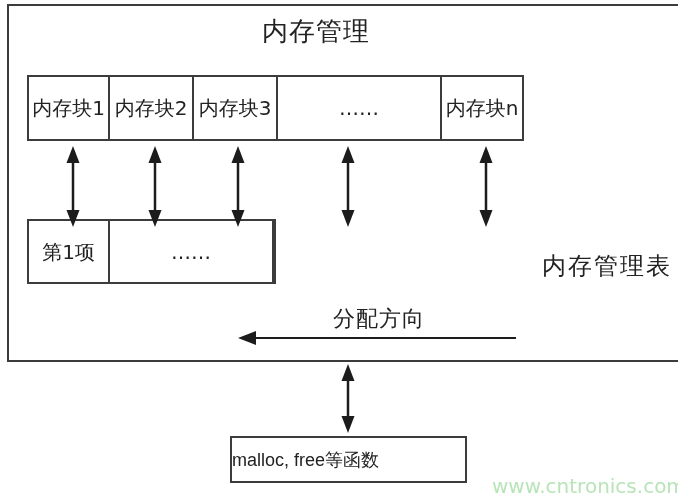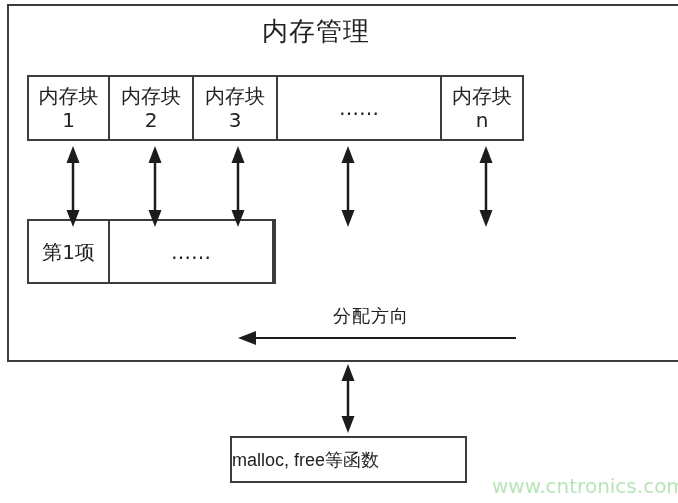--- a/index.html
+++ b/index.html
@@ -47,7 +47,7 @@
   .table-row { top: 219px; }
   .cell {
     display: flex;
-    flex-direction: column;
+    flex-direction: row;
     align-items: center;
     justify-content: center;
     border-right: 2px solid #3c3c3c;

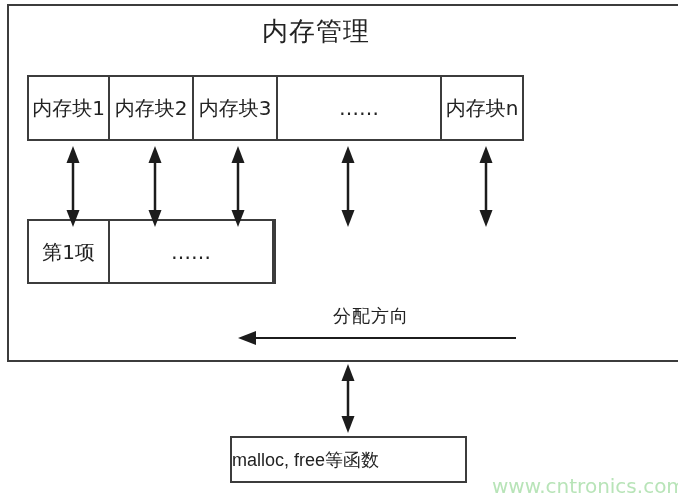--- a/index.html
+++ b/index.html
@@ -157,6 +157,7 @@
     </div>
   </div>
 
+  <div class="side-label table-label">内存管理表</div>
 
   <div class="alloc-label">分配方向</div>
 

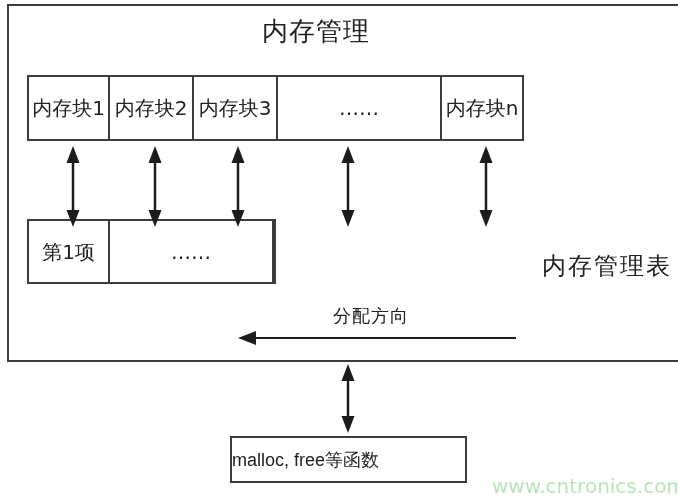--- a/index.html
+++ b/index.html
@@ -77,7 +77,7 @@
     position: absolute;
     left: 333px;
     top: 304px;
-    font-size: 18px;
+    font-size: 22px;
     letter-spacing: 1px;
     color: #222222;
     white-space: nowrap;

